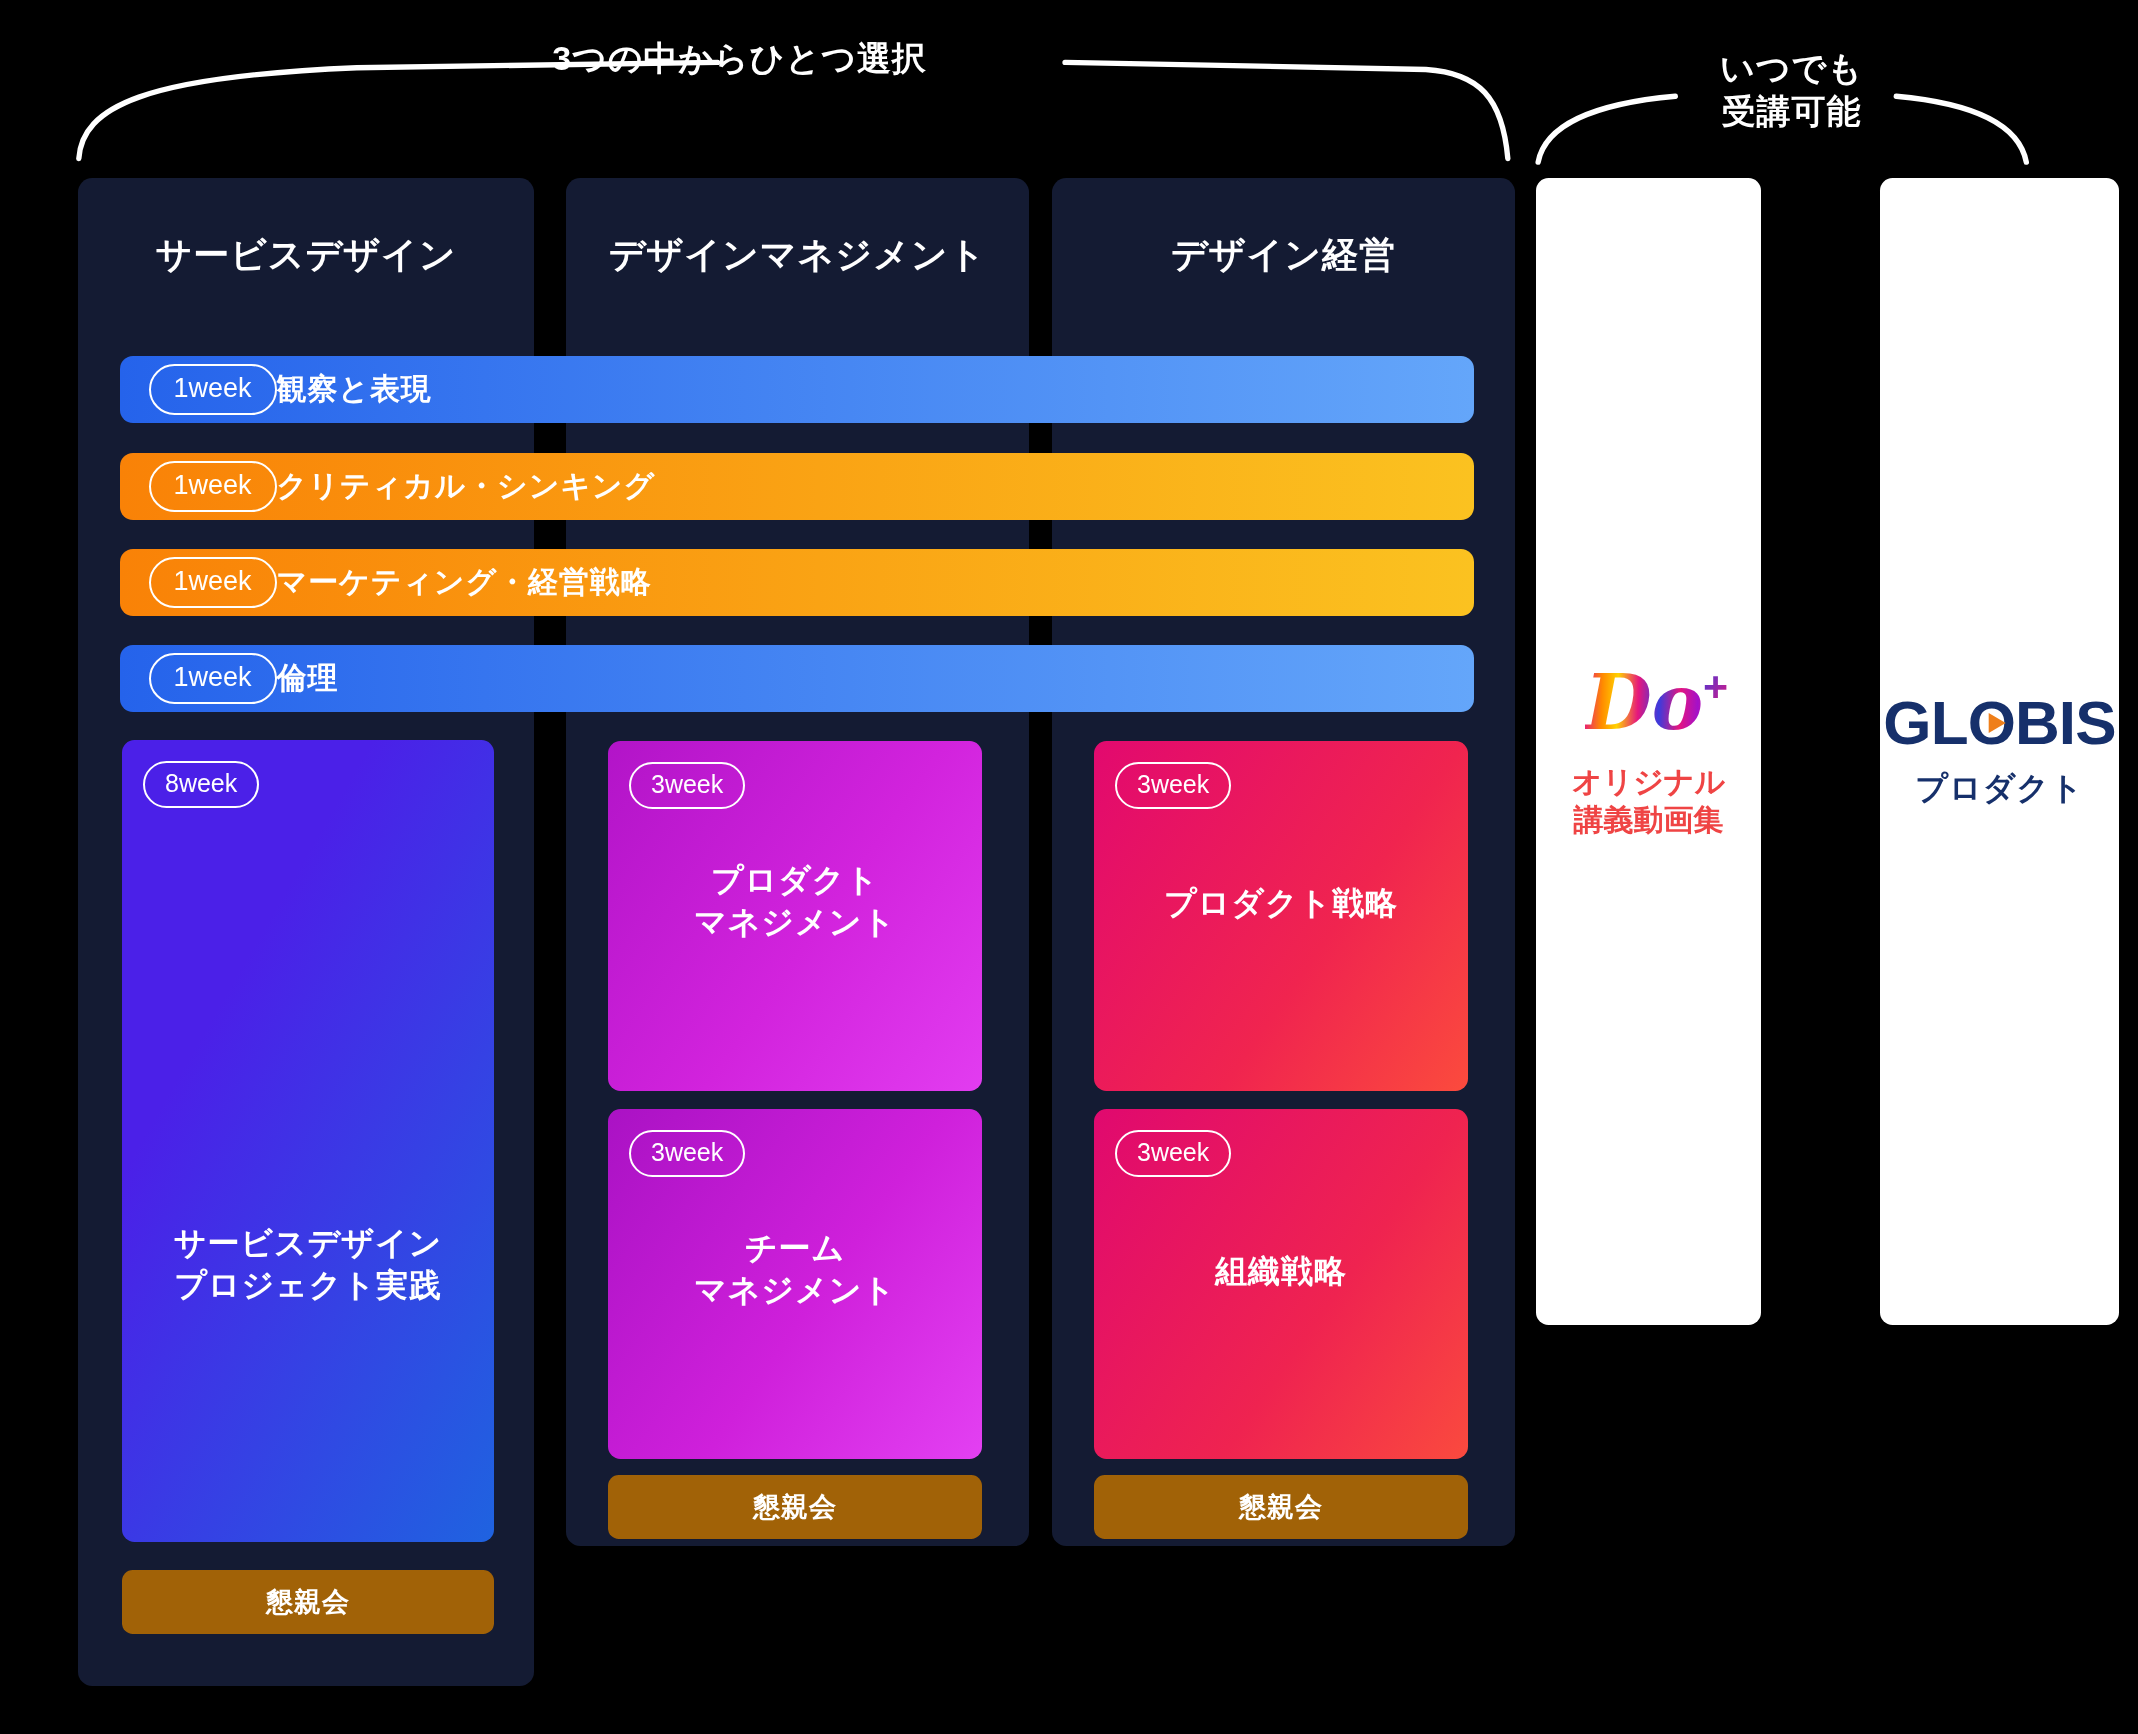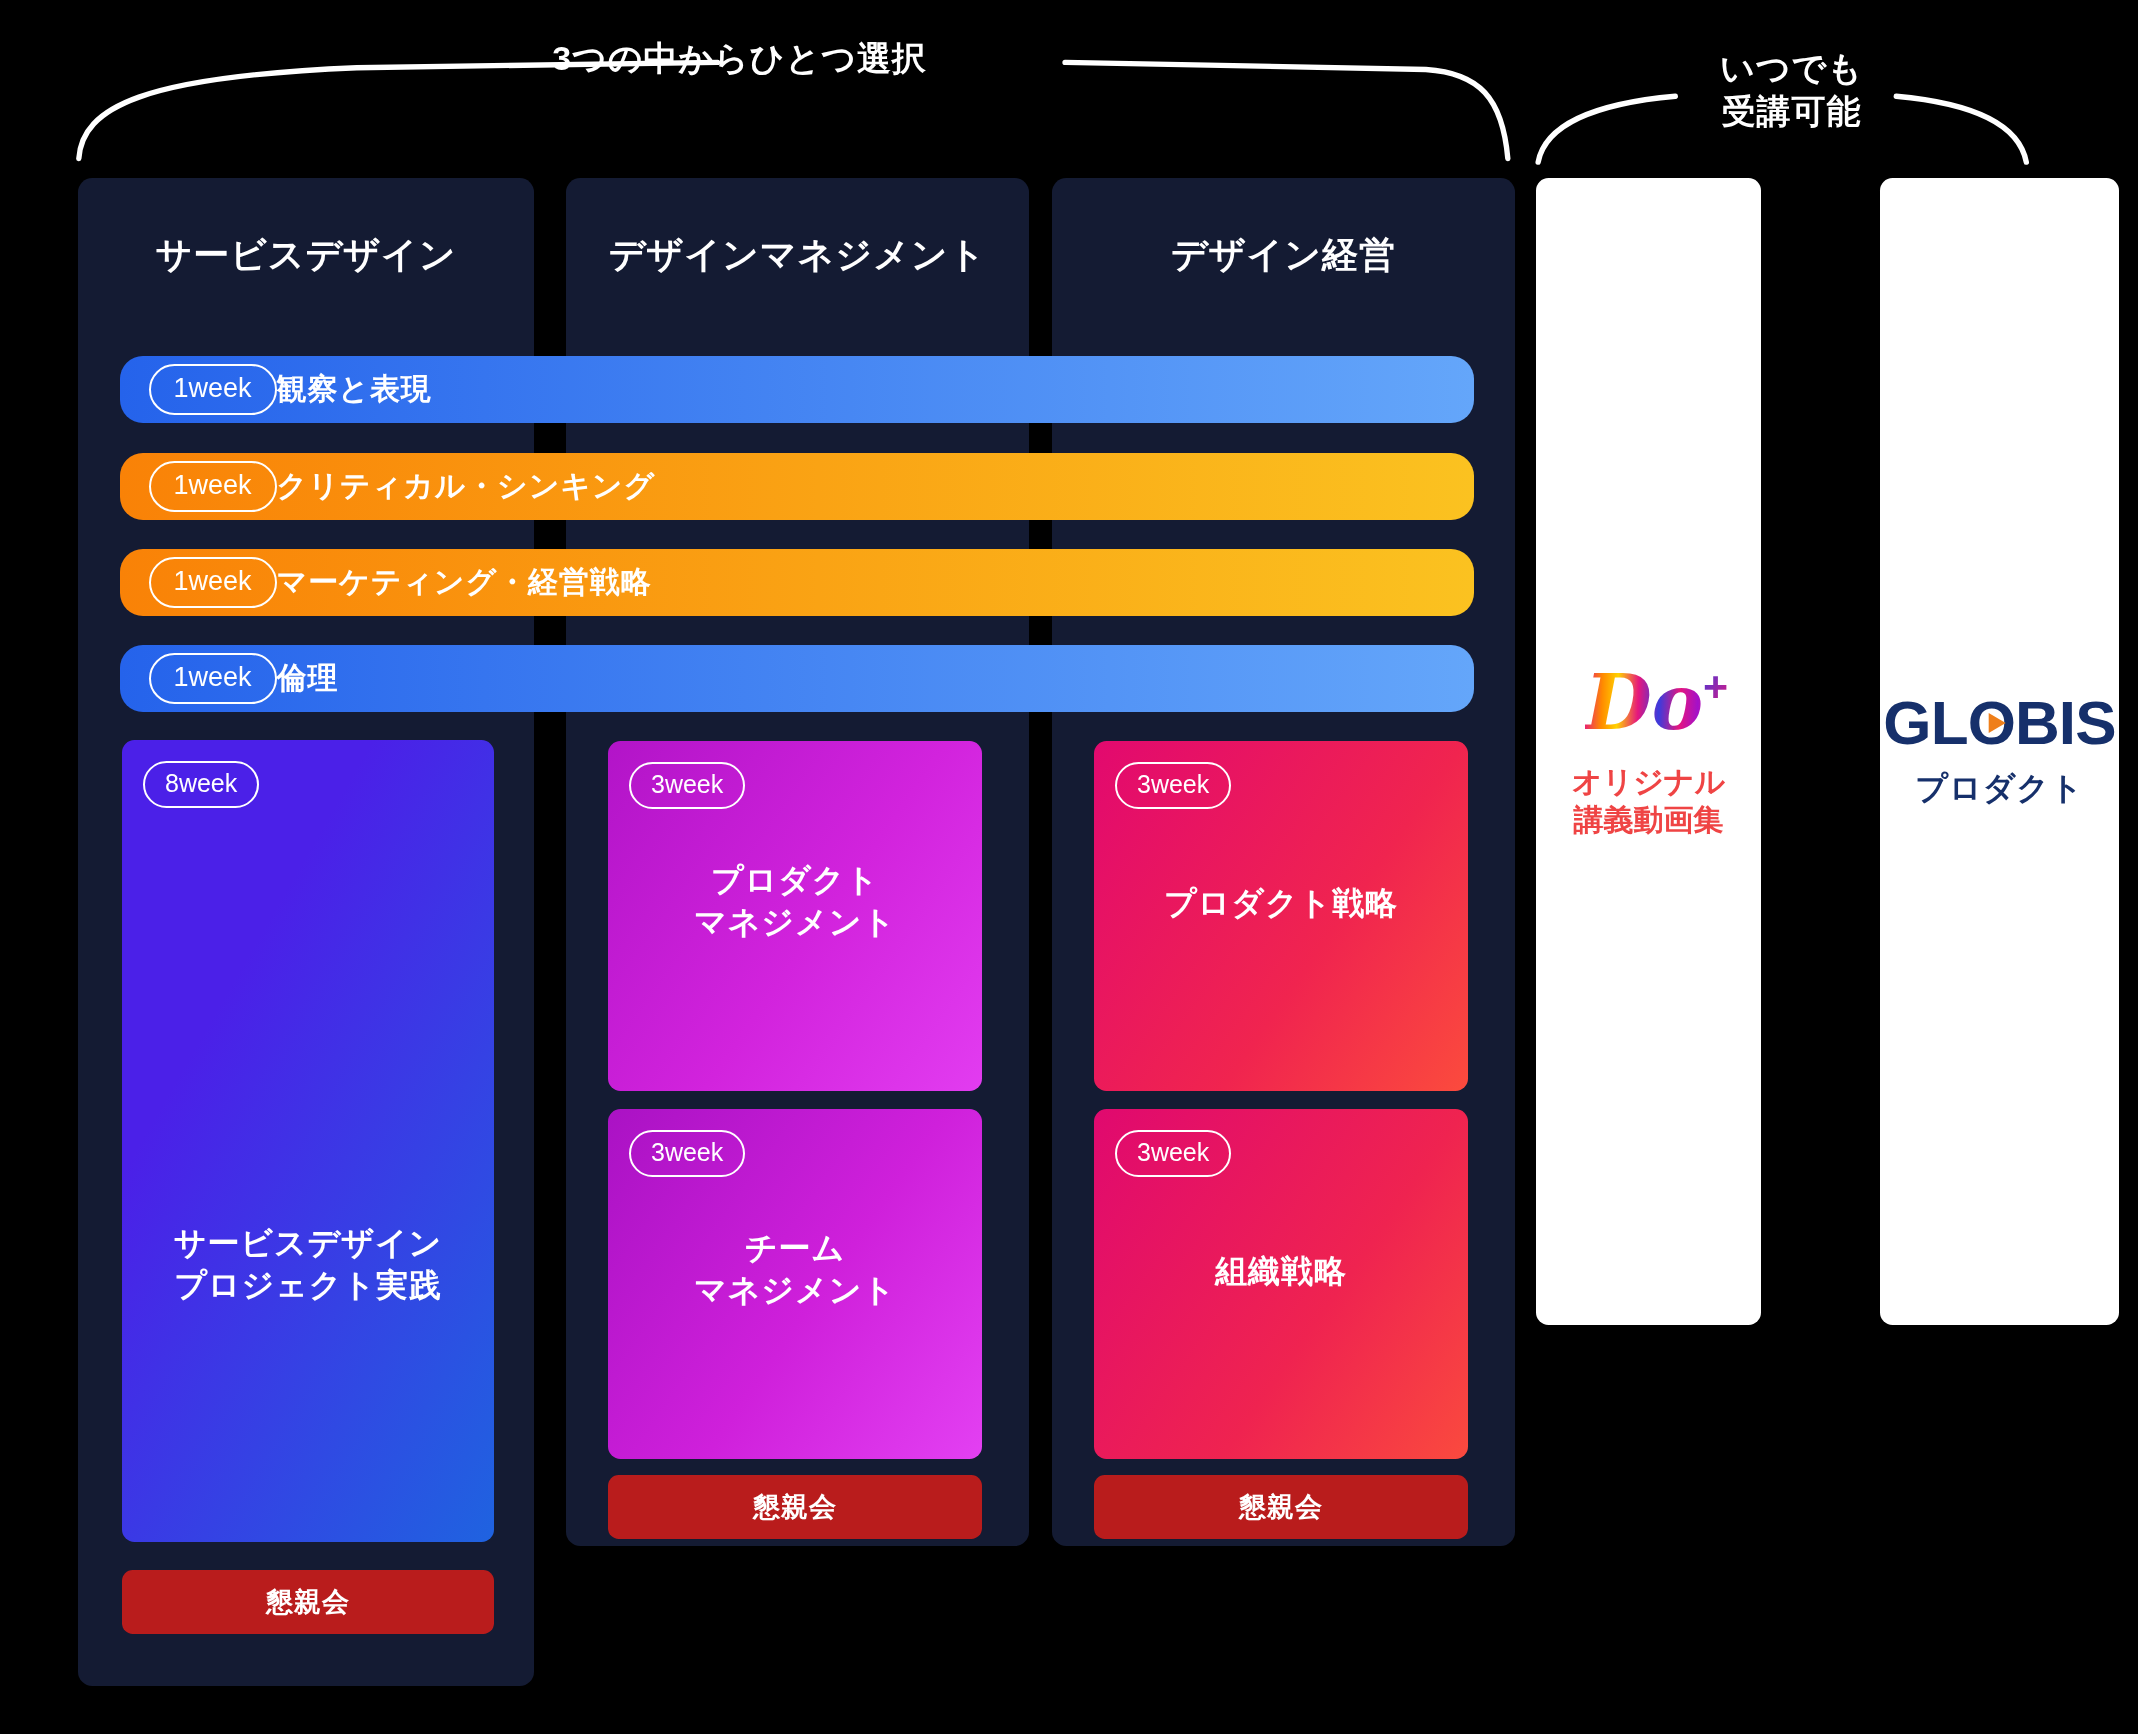--- a/index.html
+++ b/index.html
@@ -129,7 +129,7 @@
     left: 120px;
     width: 1354px;
     height: 67px;
-    border-radius: 23px;
+    border-radius: 13px;
     display: flex;
     align-items: center;
   }

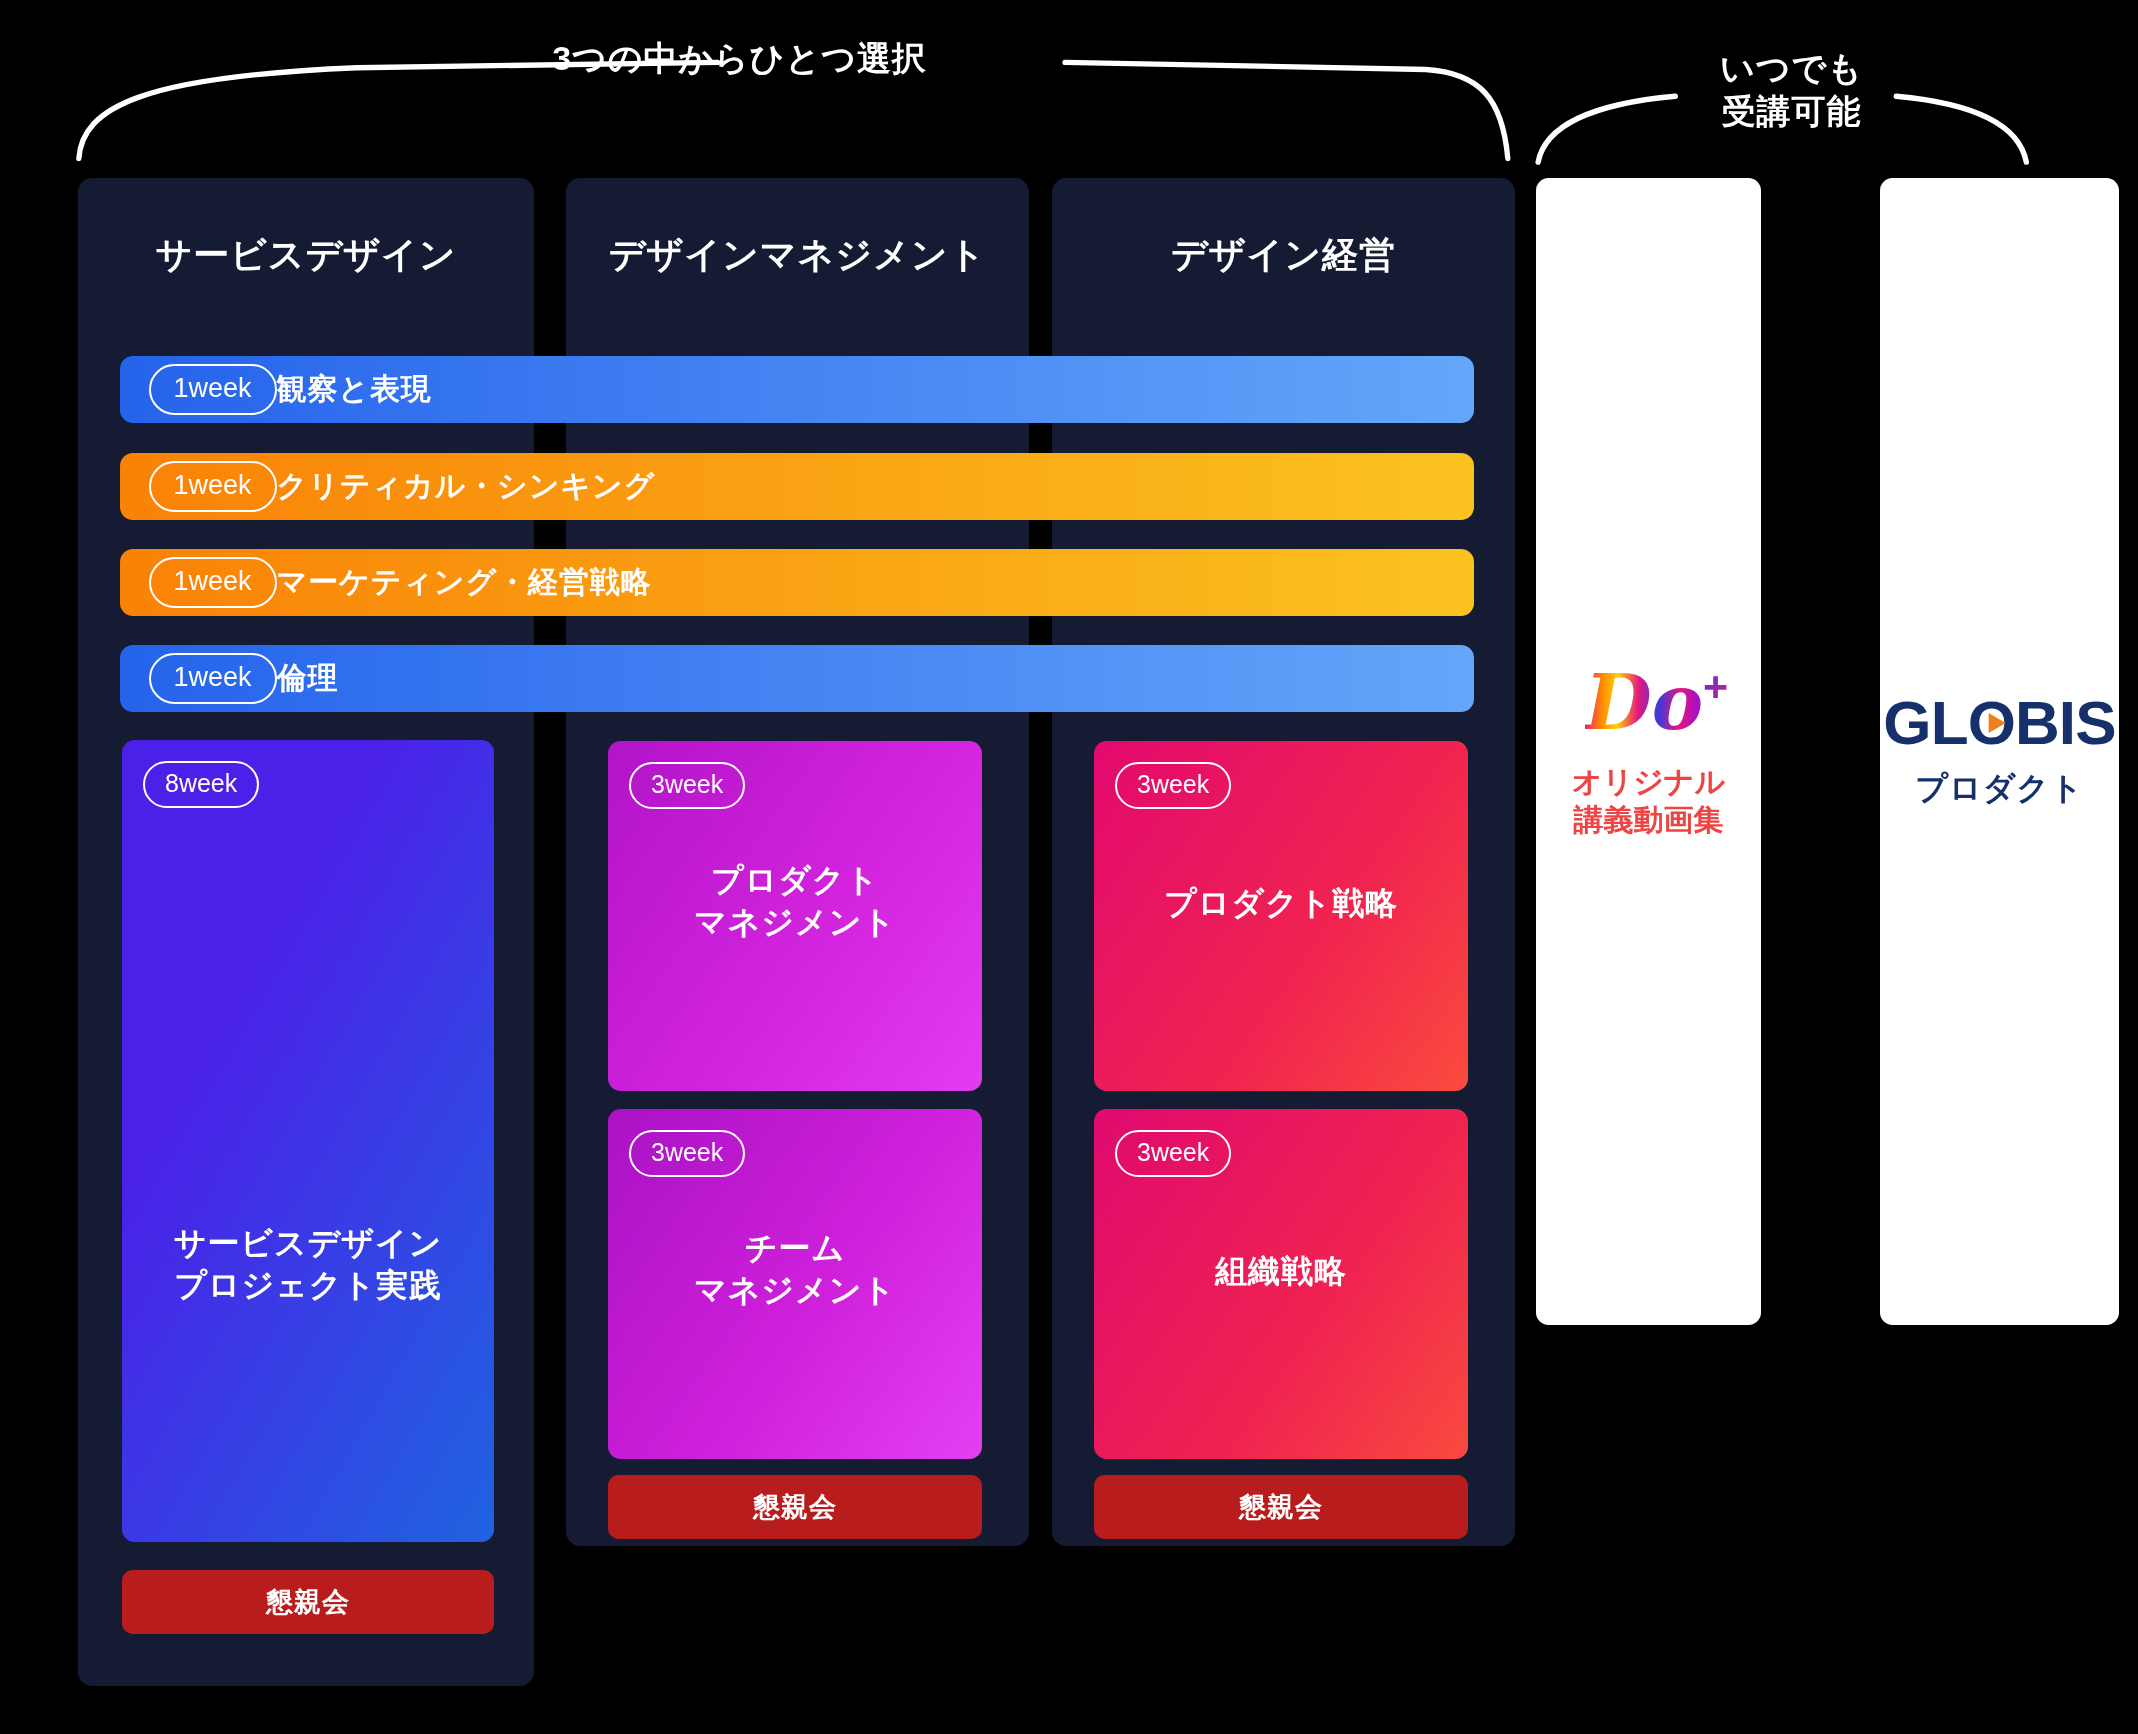--- a/index.html
+++ b/index.html
@@ -203,7 +203,7 @@
     position: absolute;
     height: 64px;
     border-radius: 10.7px;
-    background: #b91c1c;
+    background: #a16207;
     display: flex;
     align-items: center;
     justify-content: center;

